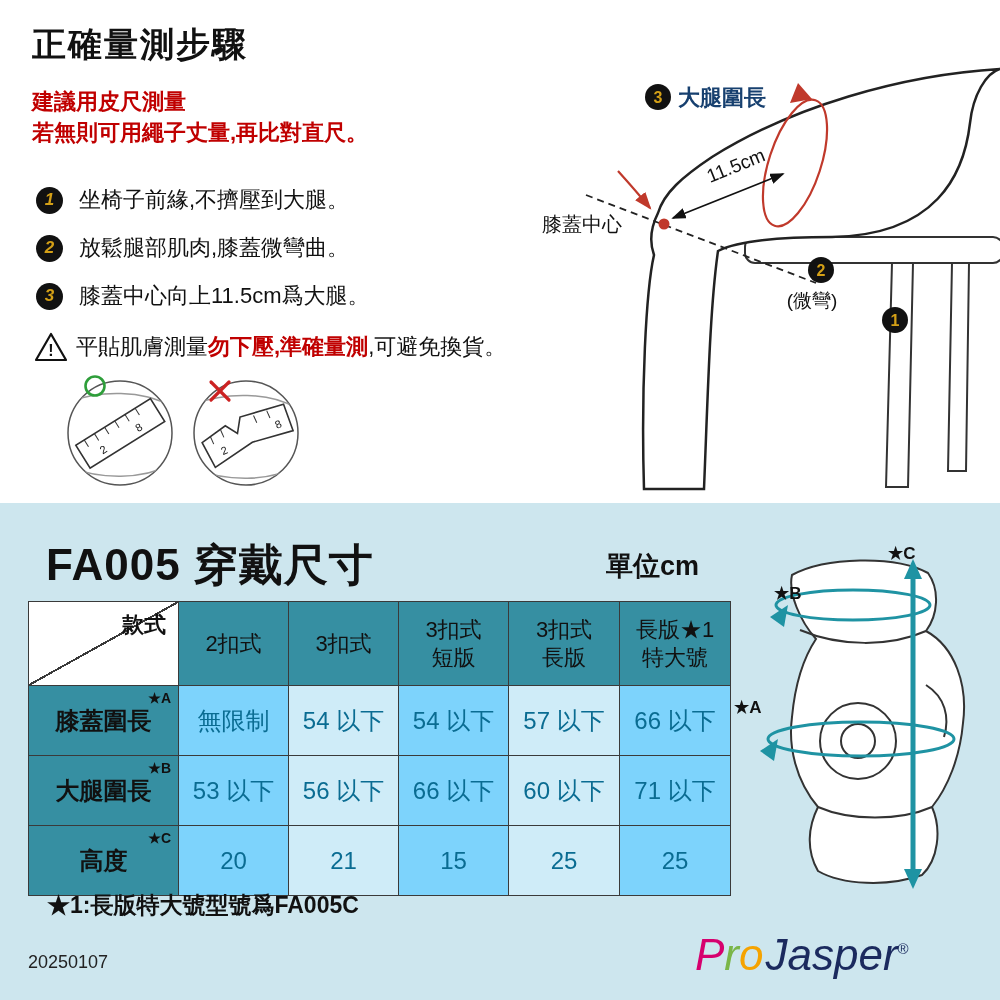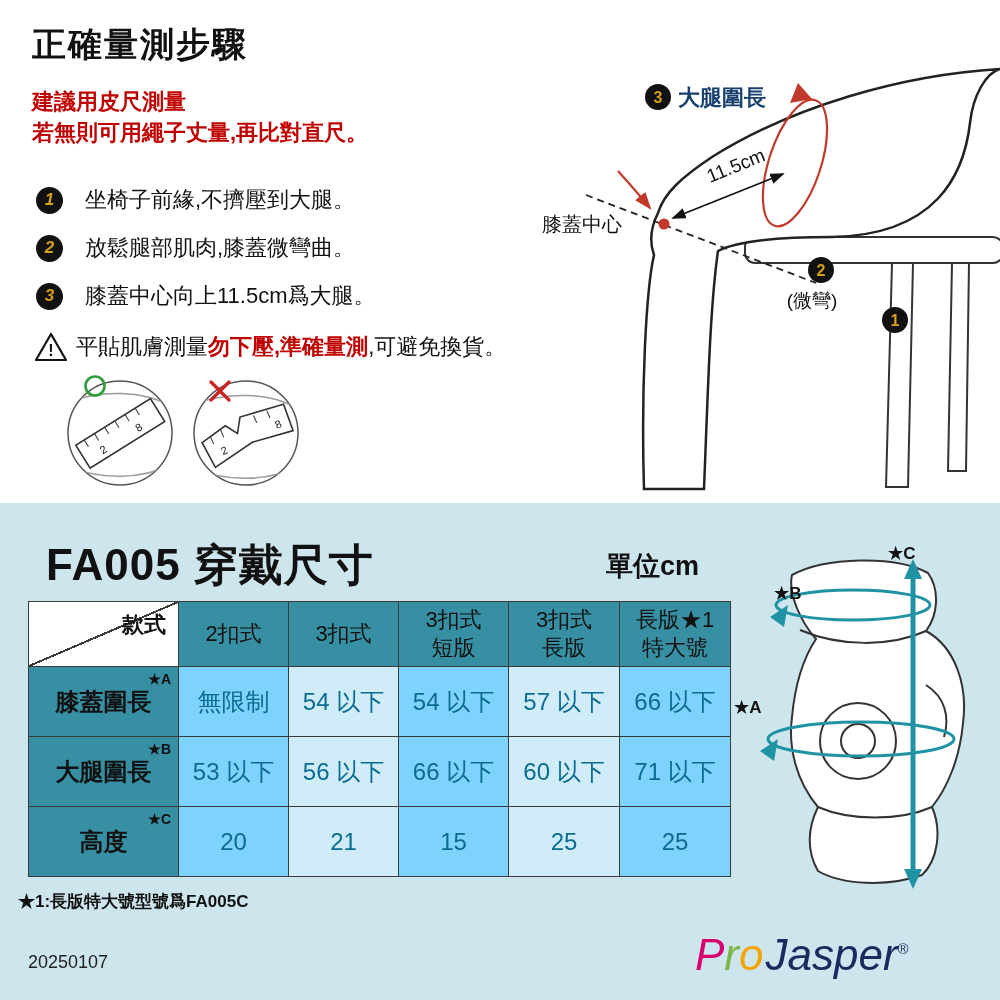--- a/index.html
+++ b/index.html
@@ -14,7 +14,7 @@
   .step { display:flex; align-items:center; height:48px; }
   .badge { width:27px; height:27px; border-radius:50%; background:#111; color:#d4a017;
            font-size:17px; font-weight:bold; display:flex; align-items:center; justify-content:center; flex:0 0 27px; }
-  .step-text { font-size:22px; color:#111; margin-left:22px; }
+  .step-text { font-size:22px; color:#111; margin-left:16px; }
   .warning { left:34px; top:332px; display:flex; align-items:center; font-size:22px; color:#111; }
   .warn-svg { margin-right:8px; }
   .warning .red { color:#c00000; font-weight:bold; }

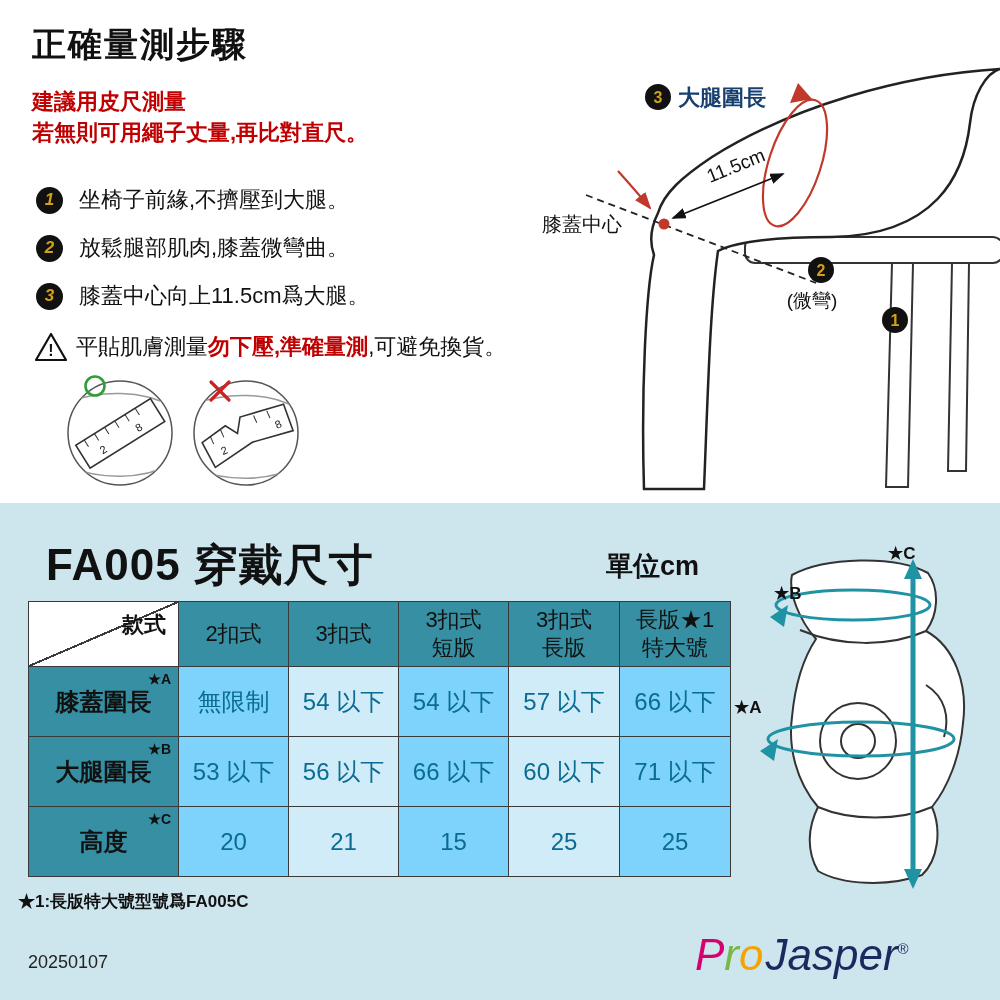--- a/index.html
+++ b/index.html
@@ -208,7 +208,7 @@
         <col style="width:111px">
     </colgroup>
     <tbody>
-        <tr style="height:65px">
+        <tr style="height:84px">
       <td class="corner">
         <span class="diag"></span>
         <span class="lbl">款式</span>

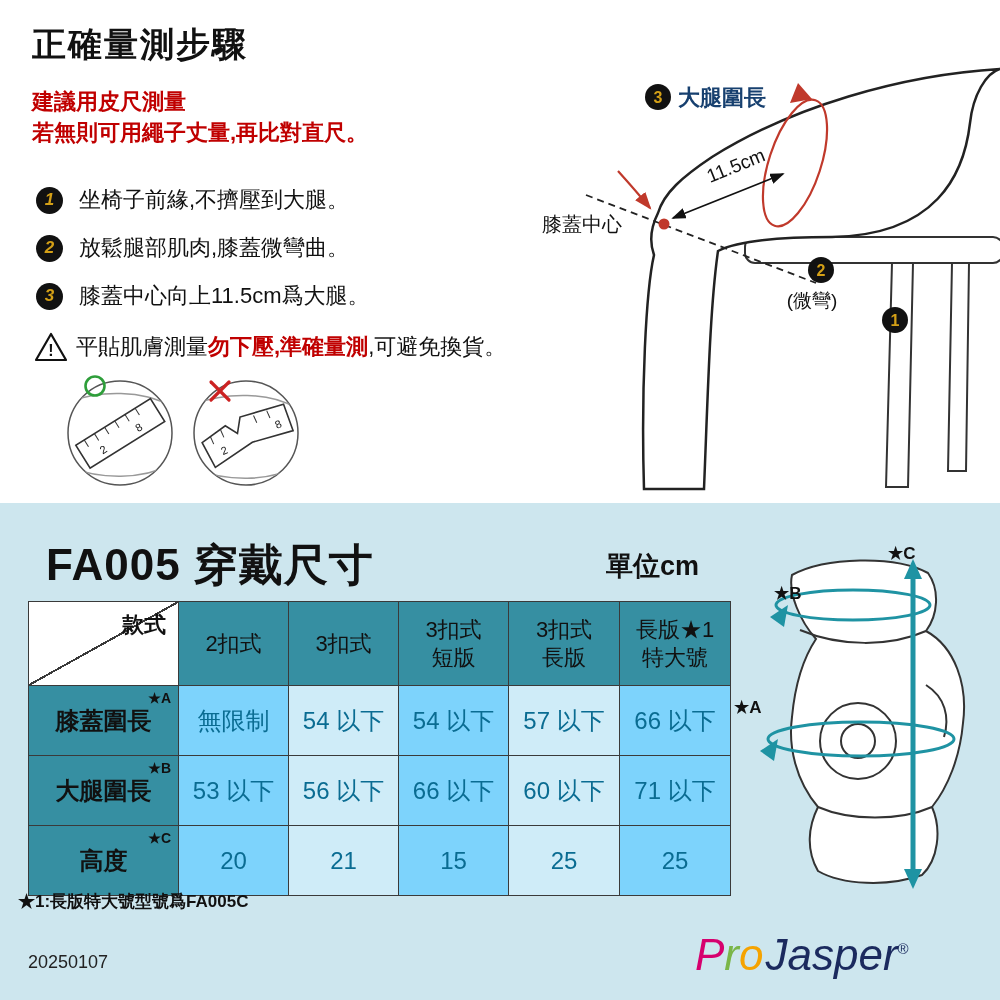--- a/index.html
+++ b/index.html
@@ -38,7 +38,7 @@
     background:linear-gradient(to bottom right, transparent calc(50% - 1px), #3a3a3a calc(50% - 1px), #3a3a3a calc(50% + 1px), transparent calc(50% + 1px)); }
   .corner .lbl { position:absolute; top:8px; right:12px; font-size:22px; font-weight:bold; color:#111; }
 
-  .footnote { left:18px; top:890px; font-size:17px; font-weight:bold; color:#111;text-align:center; }
+  .footnote { left:47px; top:890px; font-size:23px; font-weight:bold; color:#111;text-align:center; }
   .date { left:28px; top:952px; font-size:18px; color:#222; }
 
   .logo { left:695px; top:930px; font-style:italic; font-weight:normal; font-size:44px; white-space:nowrap;text-align:right; }

